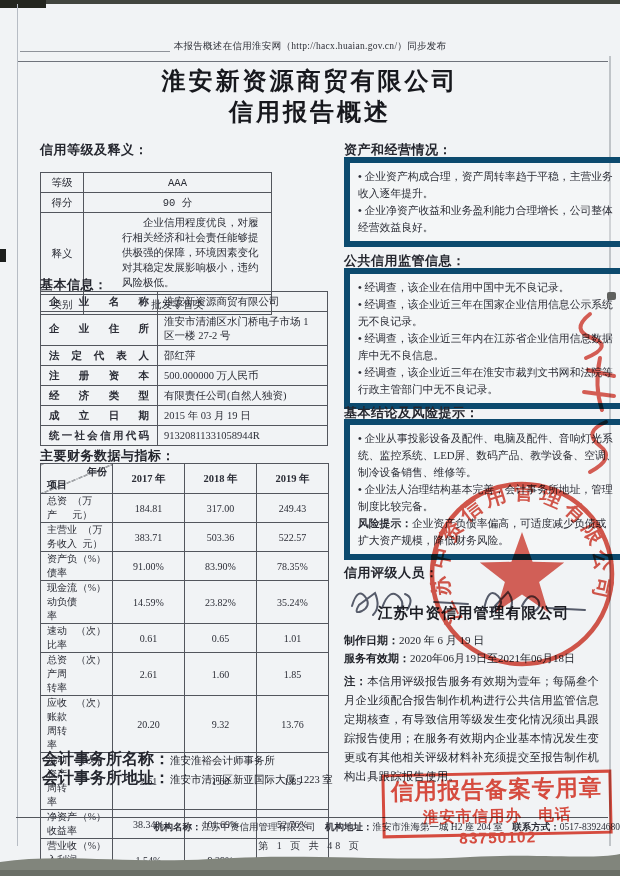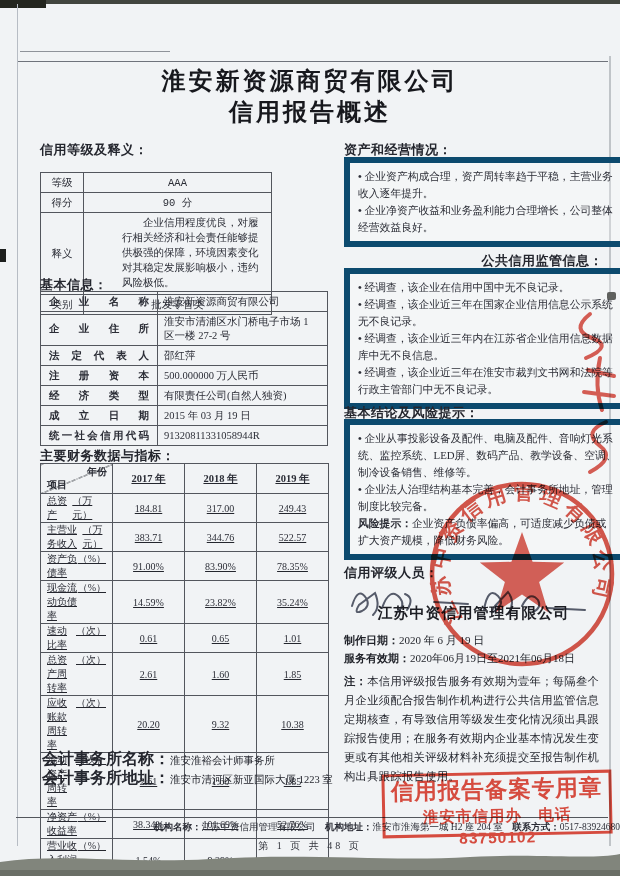--- a/index.html
+++ b/index.html
@@ -86,6 +86,7 @@
   <div class="abs mark-left"></div>
   <div class="abs mark-right"></div>
 
+  <div class="abs notice">本报告概述在信用淮安网（http://hacx.huaian.gov.cn/）同步发布</div>
   <div class="abs rule-left"></div>
   <div class="abs rule-full"></div>
   <div class="abs title">

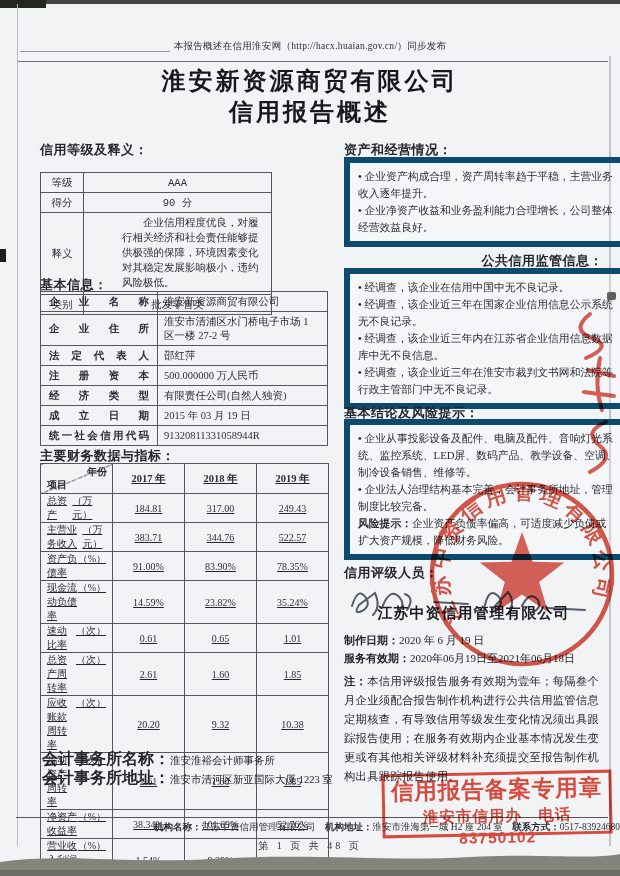--- a/index.html
+++ b/index.html
@@ -291,7 +291,7 @@
     <p class="bullet">企业净资产收益和业务盈利能力合理增长，公司整体经营效益良好。</p>
   </div>
 
-  <div class="abs hd rc" style="top:252px;text-align:right;">公共信用监管信息：</div>
+  <div class="abs hd rc" style="top:252px;">公共信用监管信息：</div>
   <div class="abs rc box" style="top:268px;">
     <p class="bullet">经调查，该企业在信用中国中无不良记录。</p>
     <p class="bullet">经调查，该企业近三年在国家企业信用信息公示系统无不良记录。</p>

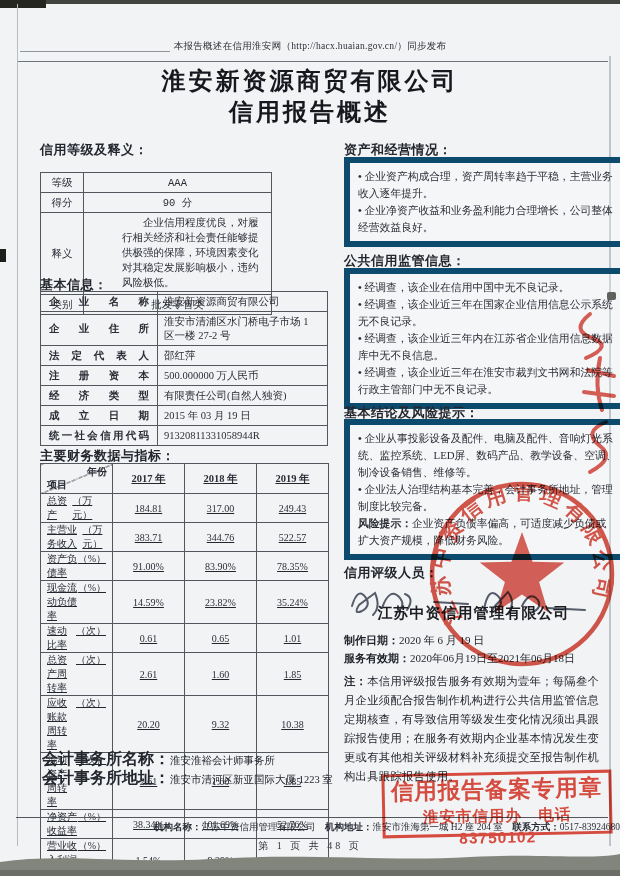--- a/index.html
+++ b/index.html
@@ -35,7 +35,7 @@
   .t-basic tr.two{height:34px;}
   .t-basic td.val{padding:1px 6px;line-height:14px;}
   .t-fin{left:40px;top:463px;width:289px;}
-  .t-fin tr{height:17.5px;text-decoration:underline;}
+  .t-fin tr{height:17.5px;}
   .t-fin tr.head{height:30px;}
   .t-fin td{font-size:10px;text-align:center;}
   .t-fin td.lbl{width:118px;text-align:left;padding:0 6px;}

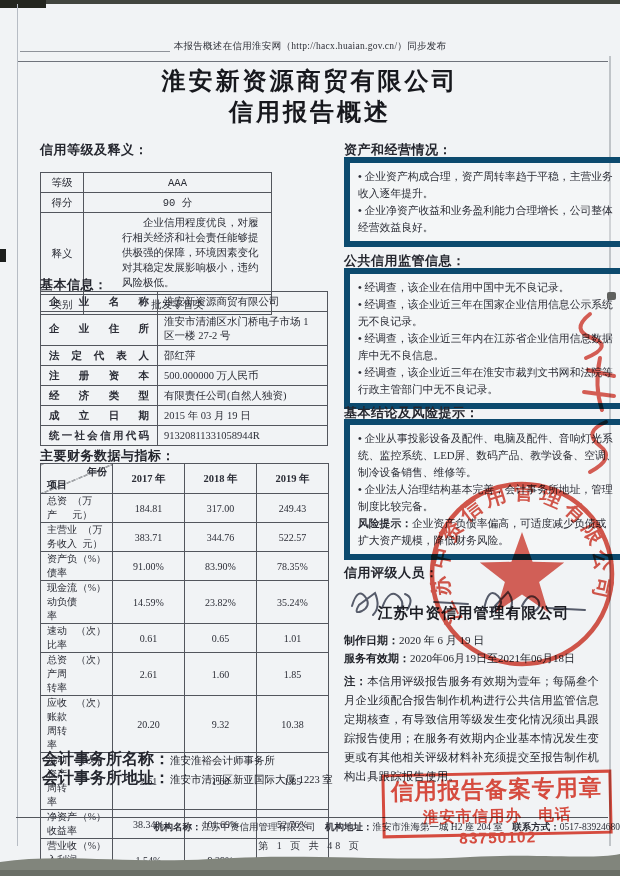--- a/index.html
+++ b/index.html
@@ -183,7 +183,7 @@
             </span>
           </td>
           <td>383.71</td>
-          <td>344.76</td>
+          <td>503.36</td>
           <td>522.57</td>
         </tr>
     <tr>

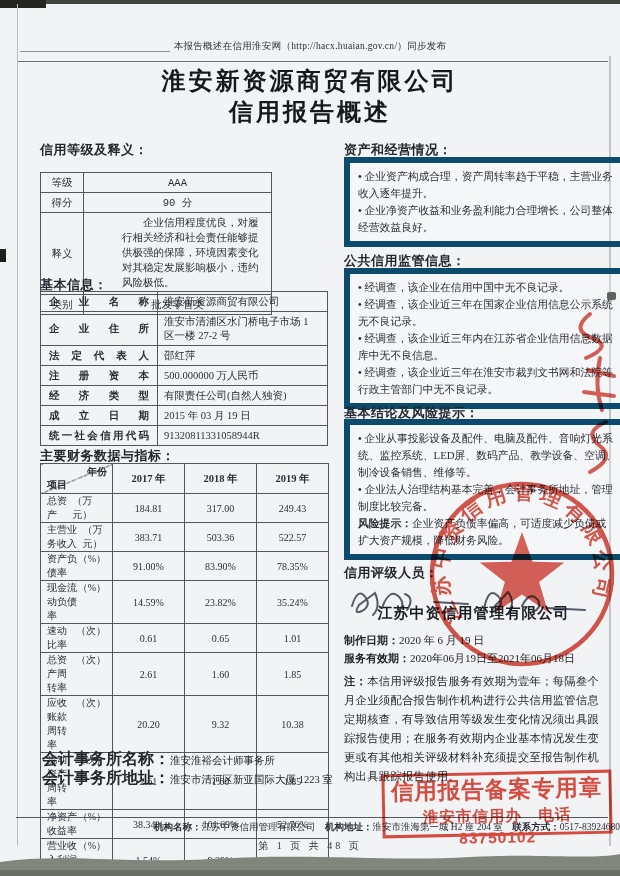--- a/index.html
+++ b/index.html
@@ -239,7 +239,7 @@
           </td>
           <td>20.20</td>
           <td>9.32</td>
-          <td>10.38</td>
+          <td>13.76</td>
         </tr>
     <tr>
           <td class="lbl">

